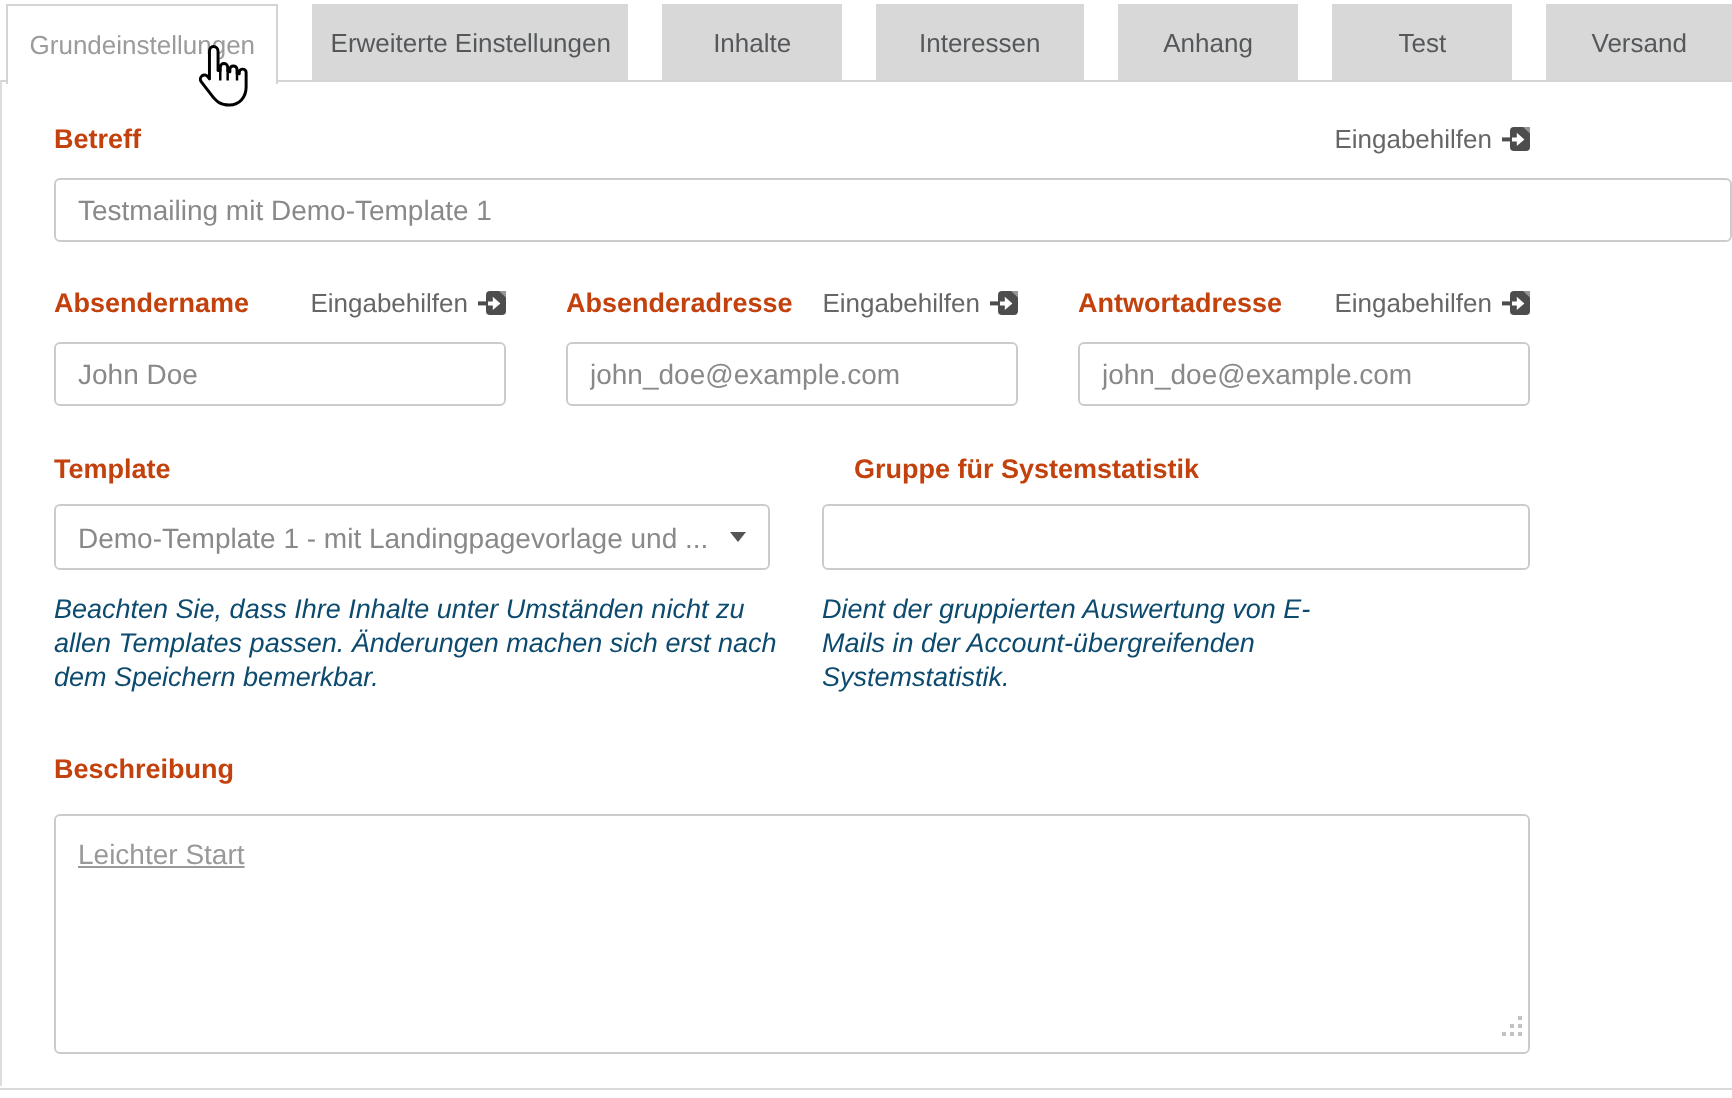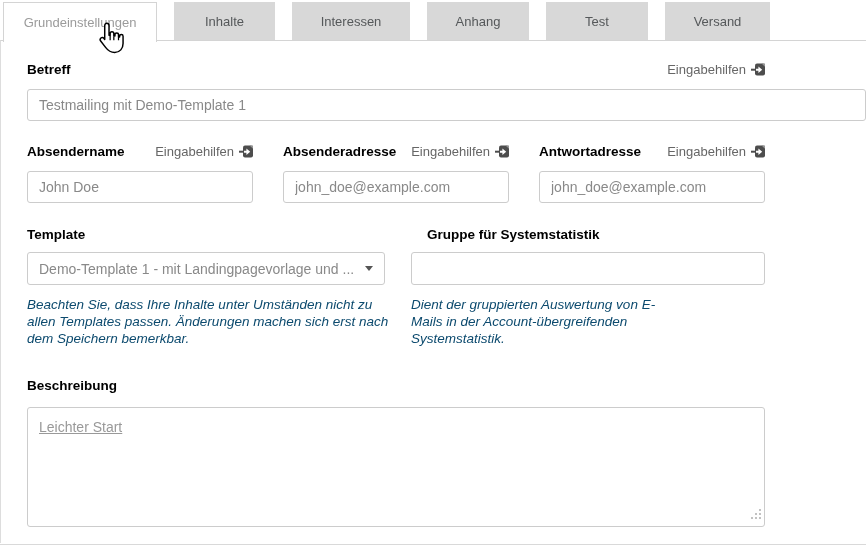--- a/index.html
+++ b/index.html
@@ -135,6 +135,7 @@
 
 <div class="tabbar">
   <div class="tab active w1">Grundeinstellungen</div>
+  <div class="tab w2">Erweiterte Einstellungen</div>
   <div class="tab w3">Inhalte</div>
   <div class="tab w4">Interessen</div>
   <div class="tab w5">Anhang</div>

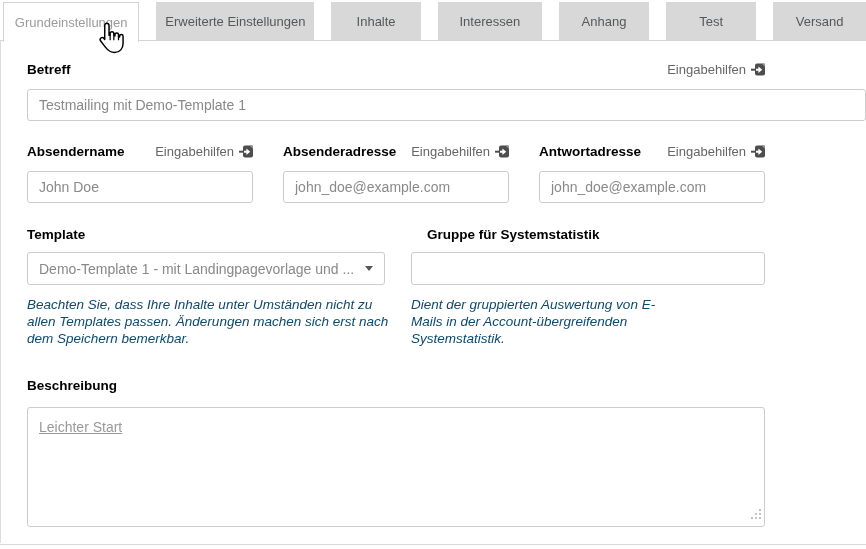--- a/index.html
+++ b/index.html
@@ -55,7 +55,7 @@
   .form-w { width: 738px; }
 
   .label-row { display: flex; justify-content: space-between; align-items: center; margin-bottom: 12px; }
-  .flabel { font-size: 13.5px; font-weight: bold; color: #000000; }
+  .flabel { font-size: 13.5px; font-weight: bold; color: #c2410c; }
   .helper-link {
     display: inline-flex; align-items: center; gap: 5px;
     font-size: 13px; color: #666; cursor: pointer;

